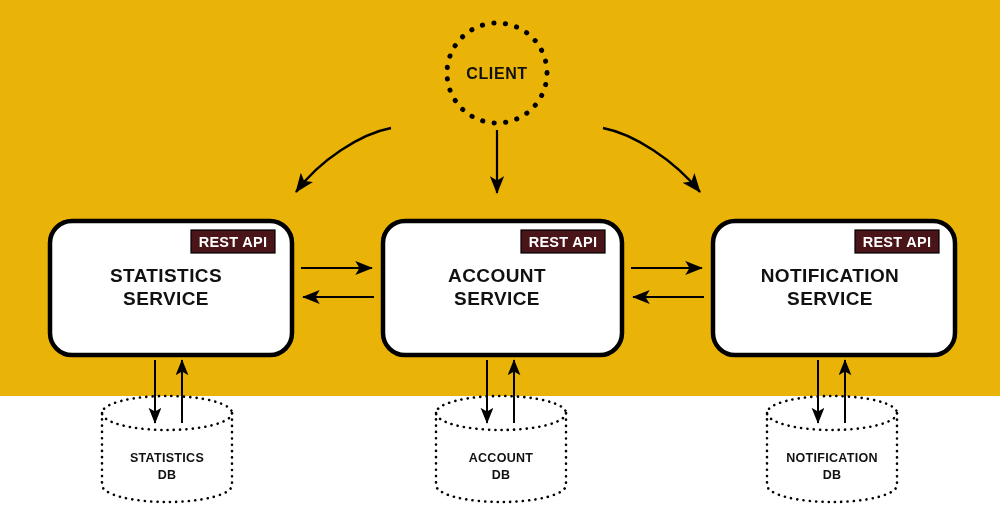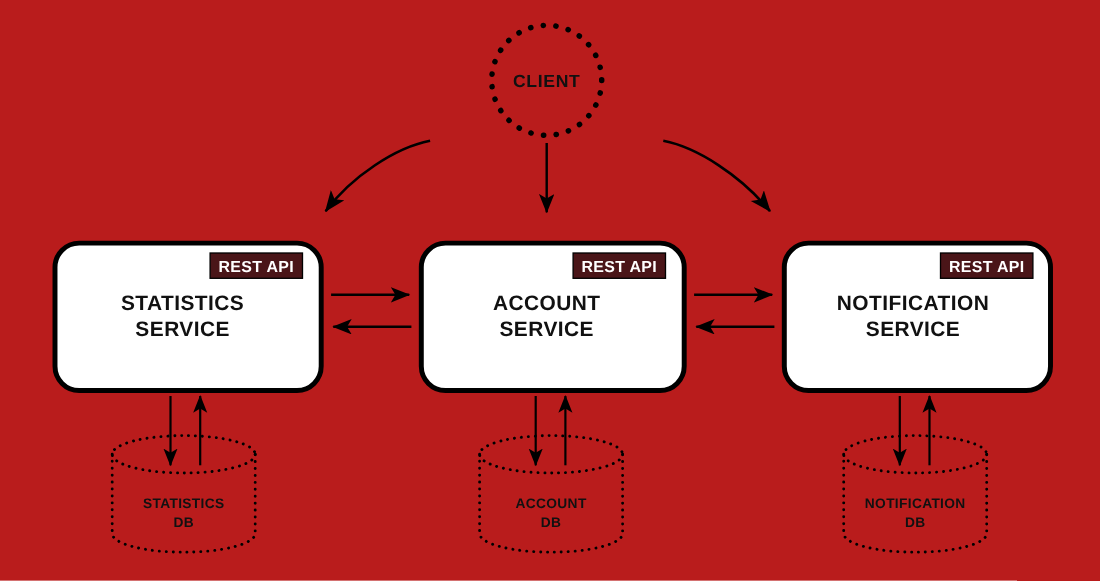--- a/index.html
+++ b/index.html
@@ -17,8 +17,8 @@
   #diagram-root {
     position: relative;
     width: 1000px;
-    height: 528px;
-    background: #b91c1c;
+    height: 396px;
+    background: #eab308;
   }
   svg#arch-svg {
     display: block;

